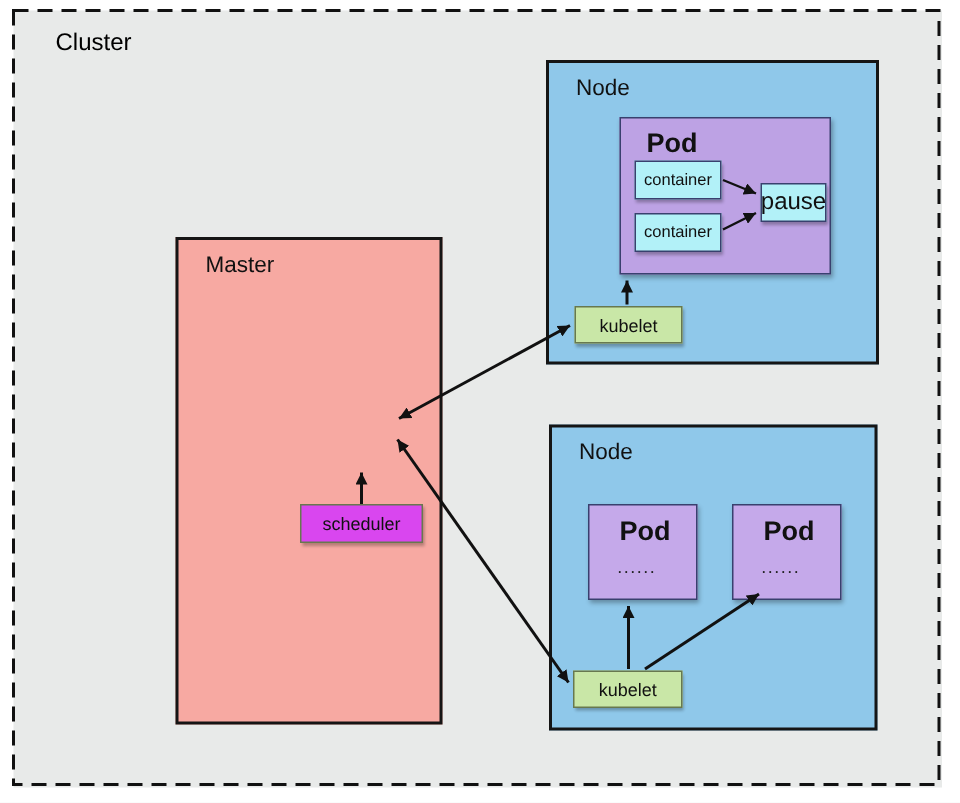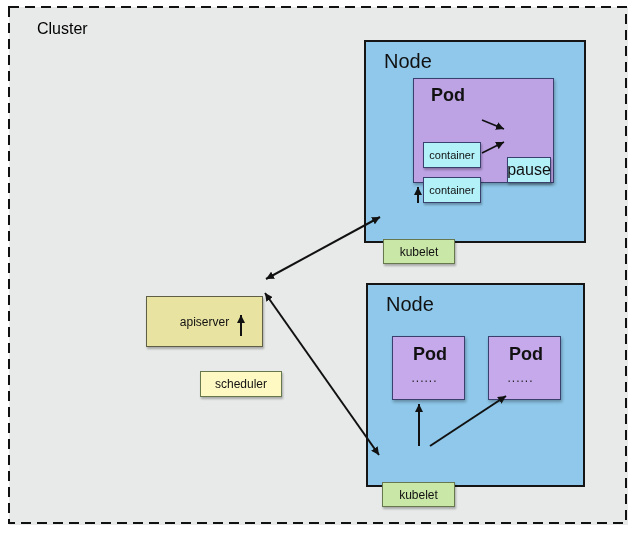--- a/index.html
+++ b/index.html
@@ -34,7 +34,7 @@
   }
   .big-label{
     position:absolute;left:18px;top:8px;
-    font-size:20px;color:#111;
+    font-size:15px;color:#111;
   }
   .pod-top{
     left:413px;top:78px;width:141px;height:105px;

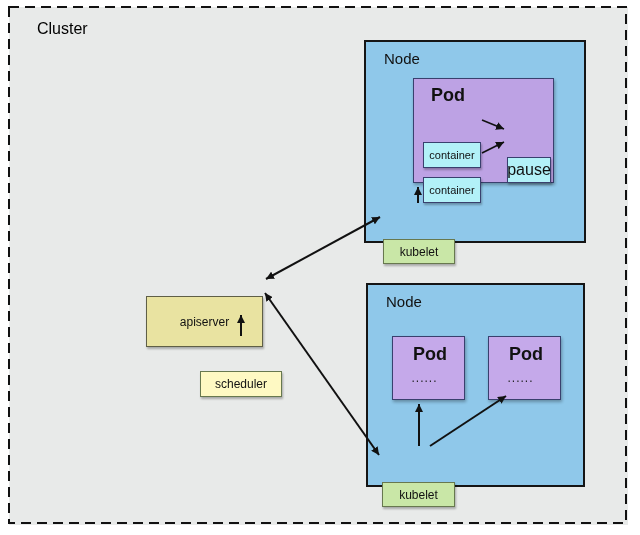--- a/index.html
+++ b/index.html
@@ -49,7 +49,6 @@
     display:flex;align-items:center;justify-content:center;
     font-size:12px;color:#111;
     box-shadow:1px 2px 2px rgba(0,0,0,0.28);
-    margin-top:35px;
   }
   .apiserver{
     left:146px;top:261px;width:117px;height:51px;

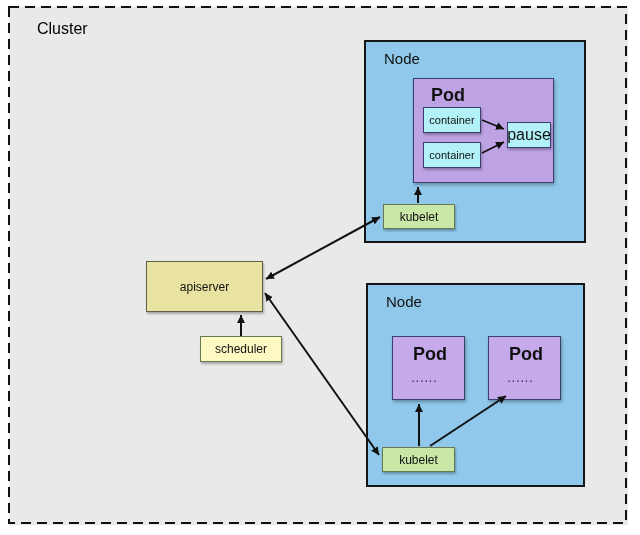--- a/index.html
+++ b/index.html
@@ -102,6 +102,9 @@
     <div class="cluster-label">Cluster</div>
   </div>
 
+  <div class="box master">
+    <div class="big-label">Master</div>
+  </div>
 
   <div class="box small-box apiserver">apiserver</div>
 

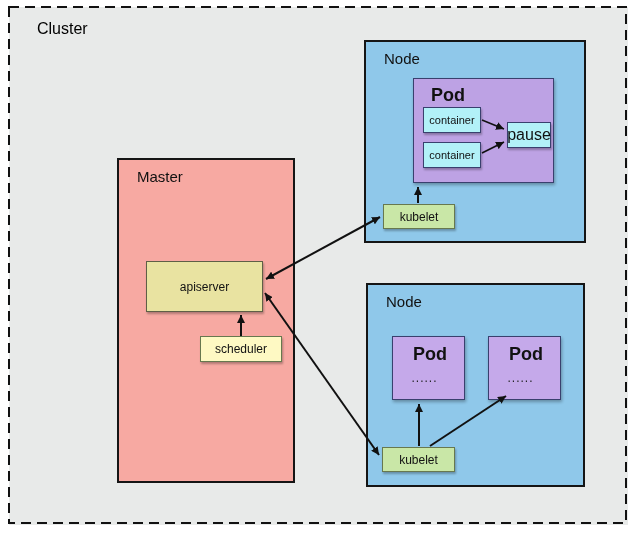--- a/index.html
+++ b/index.html
@@ -106,7 +106,6 @@
     <div class="big-label">Master</div>
   </div>
 
-  <div class="box small-box apiserver">apiserver</div>
 
   <div class="box small-box scheduler">scheduler</div>
 

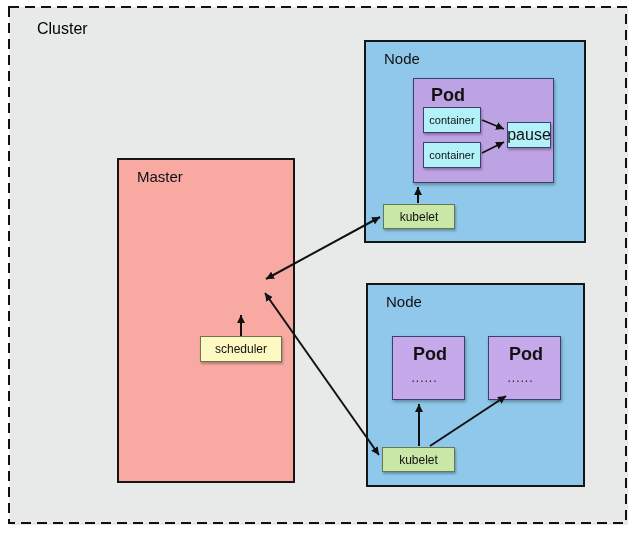--- a/index.html
+++ b/index.html
@@ -56,7 +56,7 @@
   }
   .scheduler{
     left:200px;top:336px;width:82px;height:26px;
-    background:#fef9c3;border:1.5px solid #67784f;
+    background:#d946ef;border:1.5px solid #67784f;
   }
   .kubelet-top{
     left:383px;top:204px;width:72px;height:25px;

